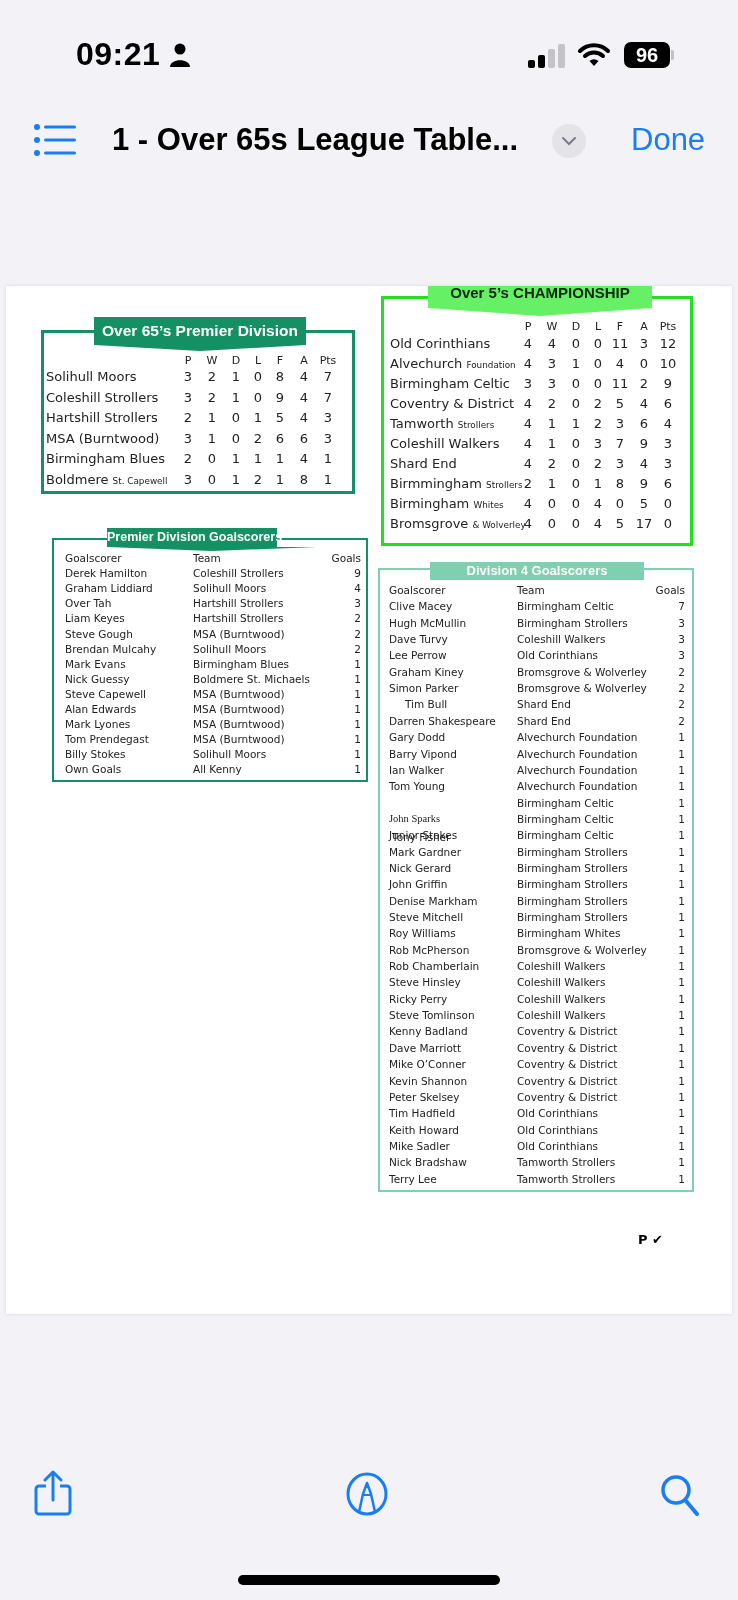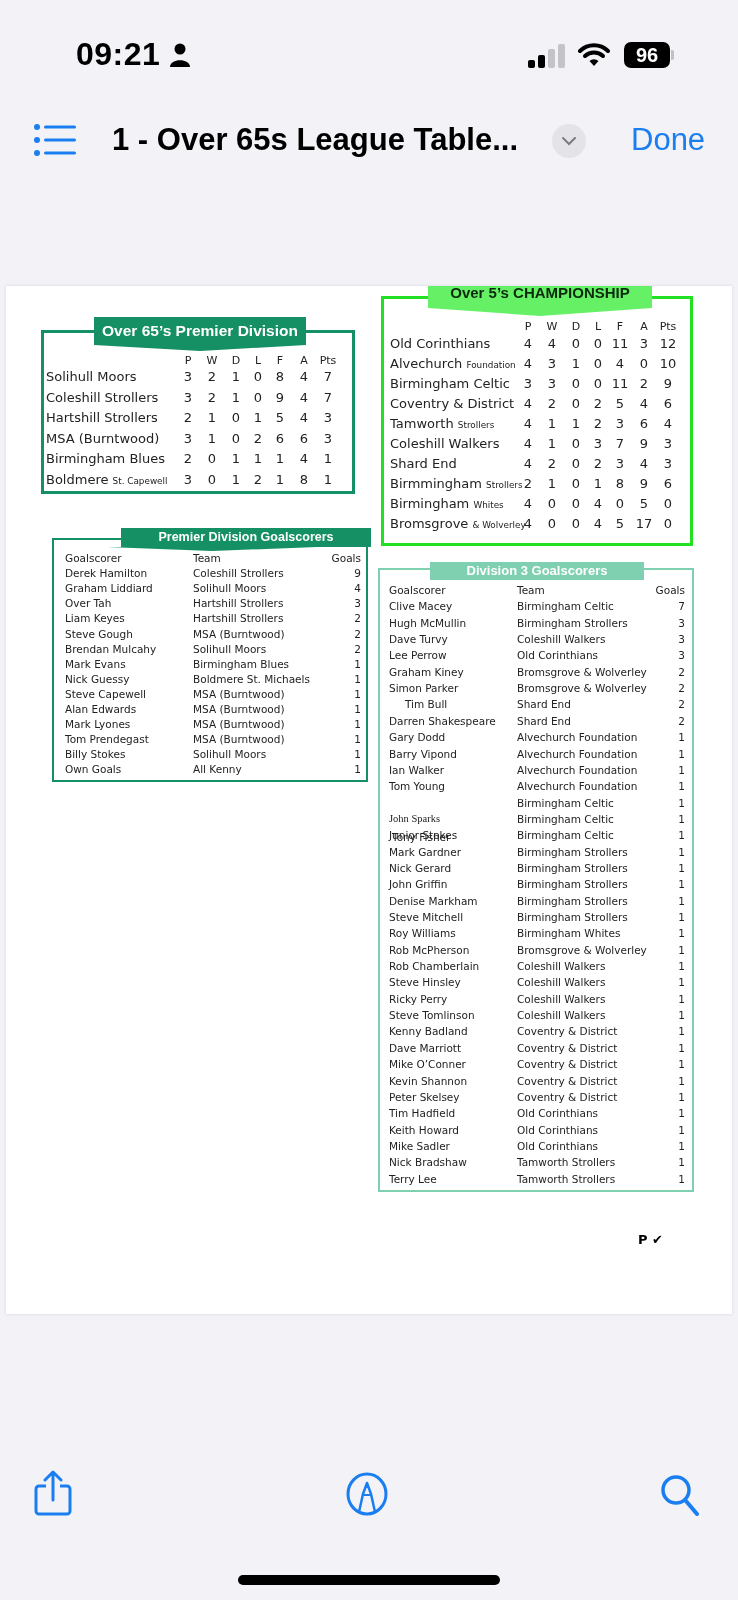--- a/index.html
+++ b/index.html
@@ -299,7 +299,7 @@
 
   <div class="box" style="left:46px; top:252px; width:316px; height:244px; border:2.5px solid #149064;">
   </div>
-  <div class="ribbon" style="left:101px; top:242px; width:250px; height:19px; background:#149064; font-size:12.5px; line-height:19px;margin-left:14px;">
+  <div class="ribbon" style="left:101px; top:242px; width:170px; height:19px; background:#149064; font-size:12.5px; line-height:19px;">
     <span>Premier Division Goalscorers</span>
   </div>
   <div class="ribbon-tail" style="left:101px; top:261px; border-left:105px solid transparent; border-right:105px solid transparent; border-top:4px solid #149064;"></div>

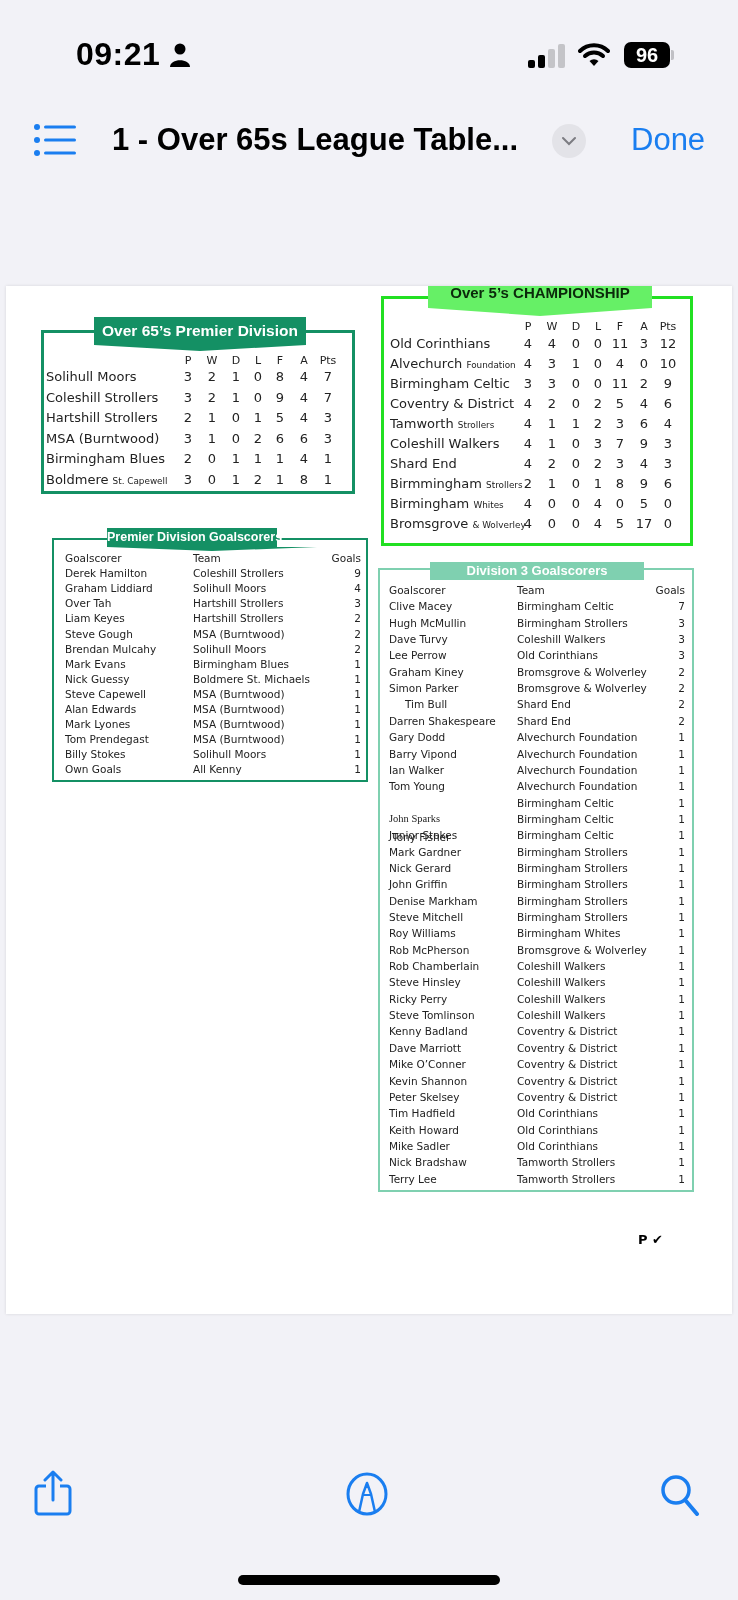--- a/index.html
+++ b/index.html
@@ -385,7 +385,7 @@
   <div class="box" style="left:372px; top:282px; width:316px; height:624px; border:2.5px solid #7fd0b0;">
   </div>
   <div class="ribbon" style="left:424px; top:276px; width:214px; height:18px; background:#7fd0b0; font-size:13px; line-height:18px;">
-    <span>Division 3 Goalscorers</span>
+    <span>Division 4 Goalscorers</span>
   </div>
 
   <div class="gs" id="div1-gs" style="left:383px; top:298px; width:296px; font-size:10.5px;">

